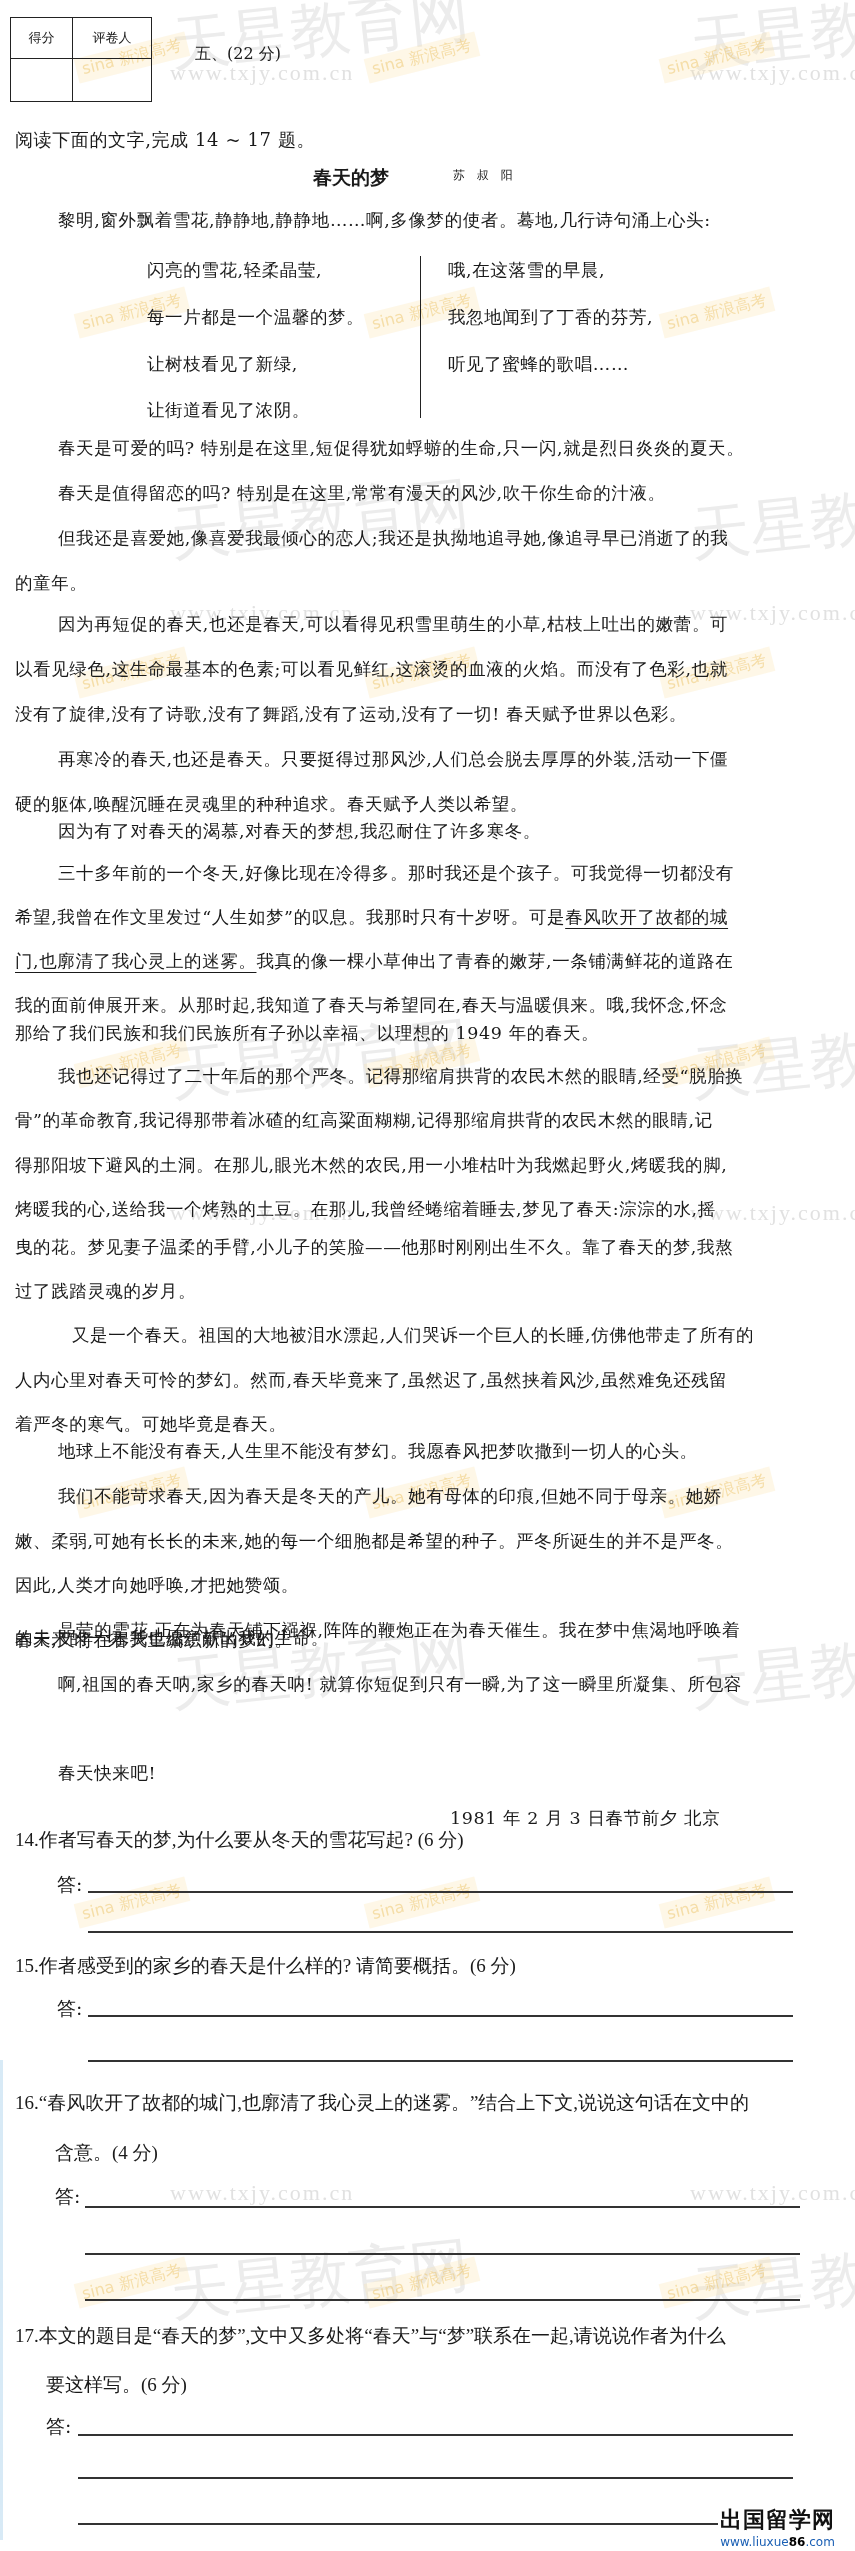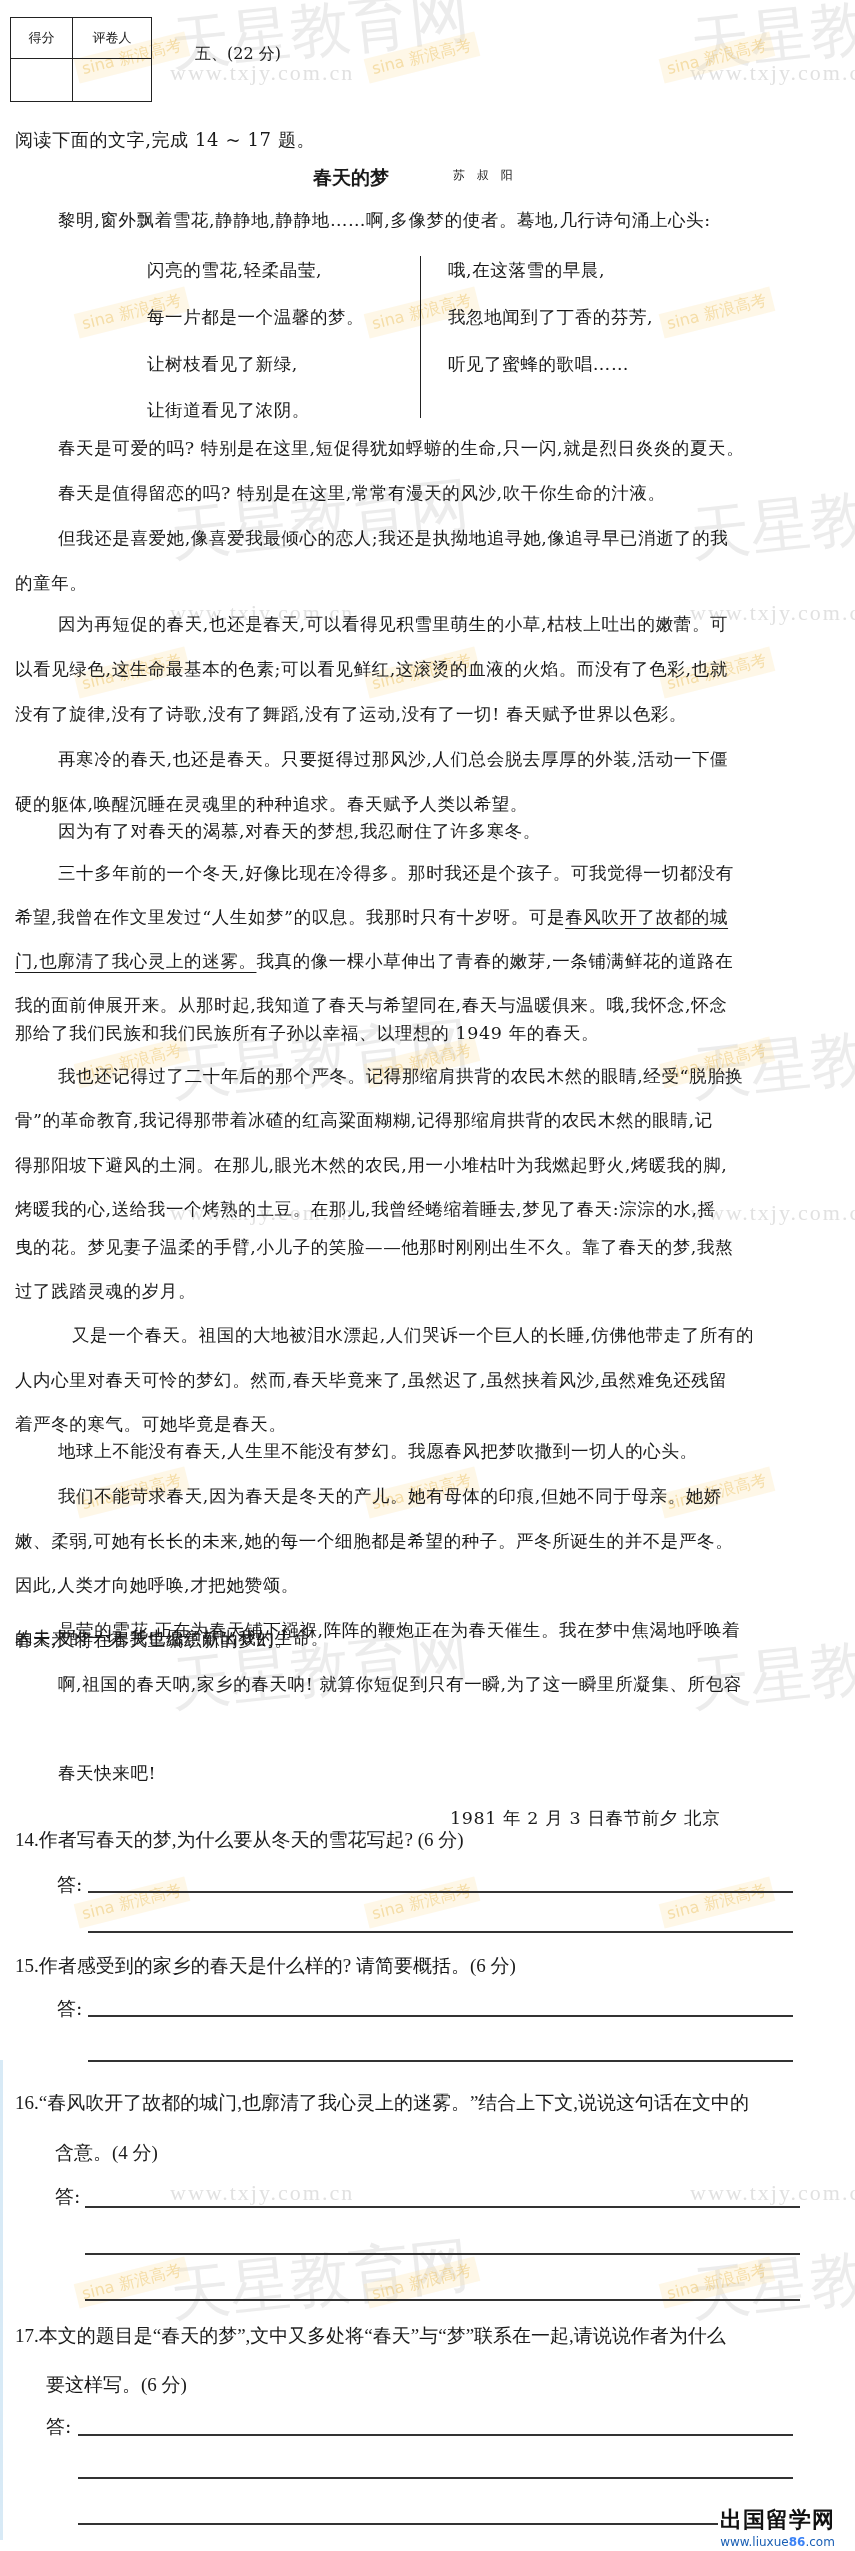--- a/index.html
+++ b/index.html
@@ -51,7 +51,7 @@
   }
   .footer-logo .name { font-size: 22px; color: #111; font-weight: bold; letter-spacing: 1px; }
   .footer-logo .url { font-size: 12px; color: #1a5fb4; }
-  .footer-logo .url b { color: #3b82f6; }
+  .footer-logo .url b { color: #000000; }
   .left-edge { position:absolute; left:0; top:2060px; width:3px; height:480px; background:#d8eaf6; }
 </style>
 </head>

